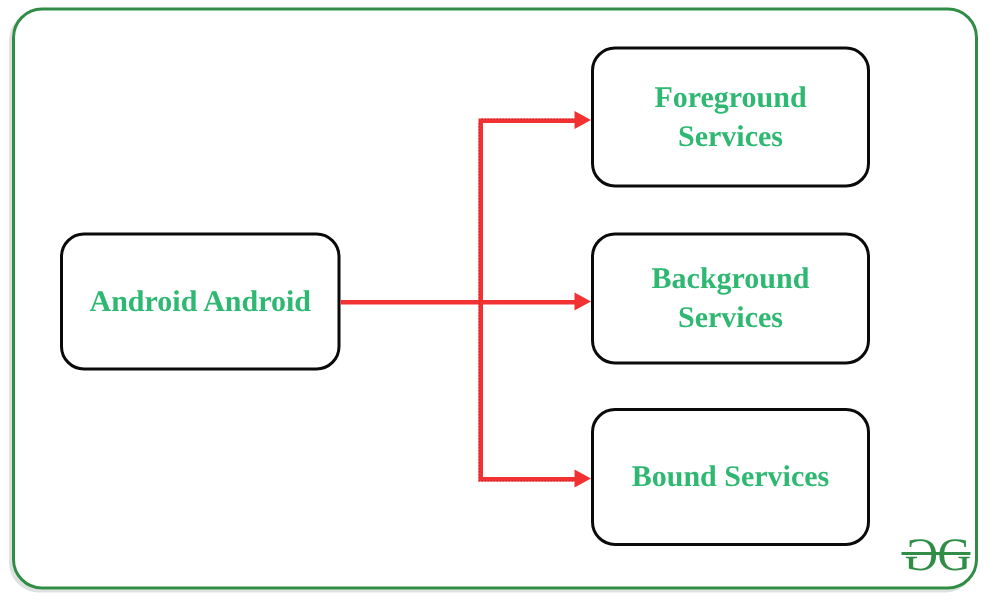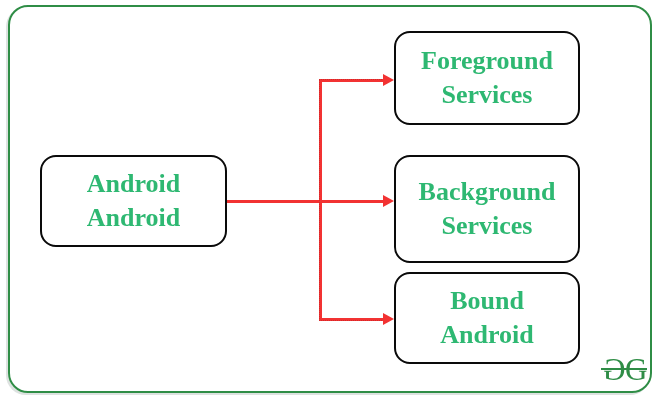--- a/index.html
+++ b/index.html
@@ -18,7 +18,7 @@
   .node {
     position:absolute; border:2px solid #0a0a0a; border-radius:16px;
     background:#fff; display:flex; align-items:center; justify-content:center;
-    text-align:center; font-weight:bold; font-size:26px; line-height:1.3;
+    text-align:center; font-weight:bold; font-size:20px; line-height:1.3;
     color:#2eb872; padding:4px 14px; box-sizing:border-box;
   }
   #node-root  { left:40px;  top:155px; width:187px; height:92px; }

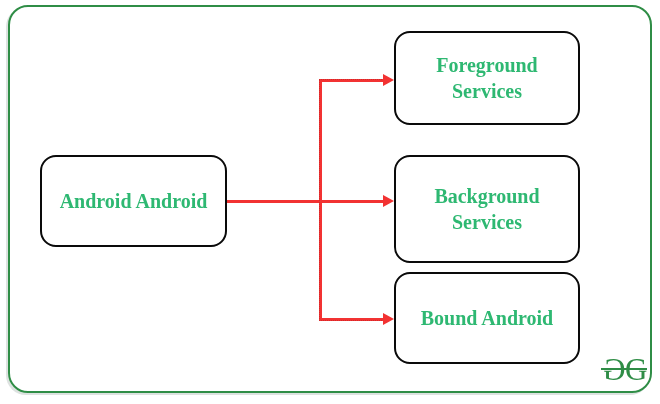--- a/index.html
+++ b/index.html
@@ -23,7 +23,7 @@
   }
   #node-root  { left:40px;  top:155px; width:187px; height:92px; }
   #node-fg    { left:394px; top:31px;  width:186px; height:94px; }
-  #node-bg    { left:394px; top:155px; width:186px; height:108px; }
+  #node-bg    { left:394px; top:155px; width:186px; height:88px; }
   #node-bound { left:394px; top:272px; width:186px; height:92px; }
 
   

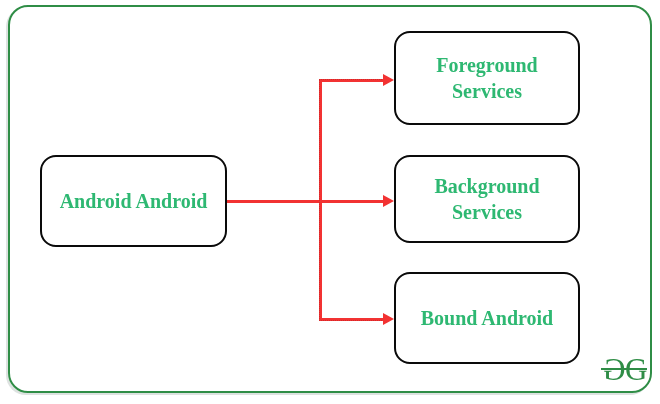--- a/index.html
+++ b/index.html
@@ -77,7 +77,7 @@
   </div>
 
   <div class="node" id="node-bound">
-    <span>Bound Android</span>
+    <span>Bound Services</span>
   </div>
 
   <div class="hline main"></div>

